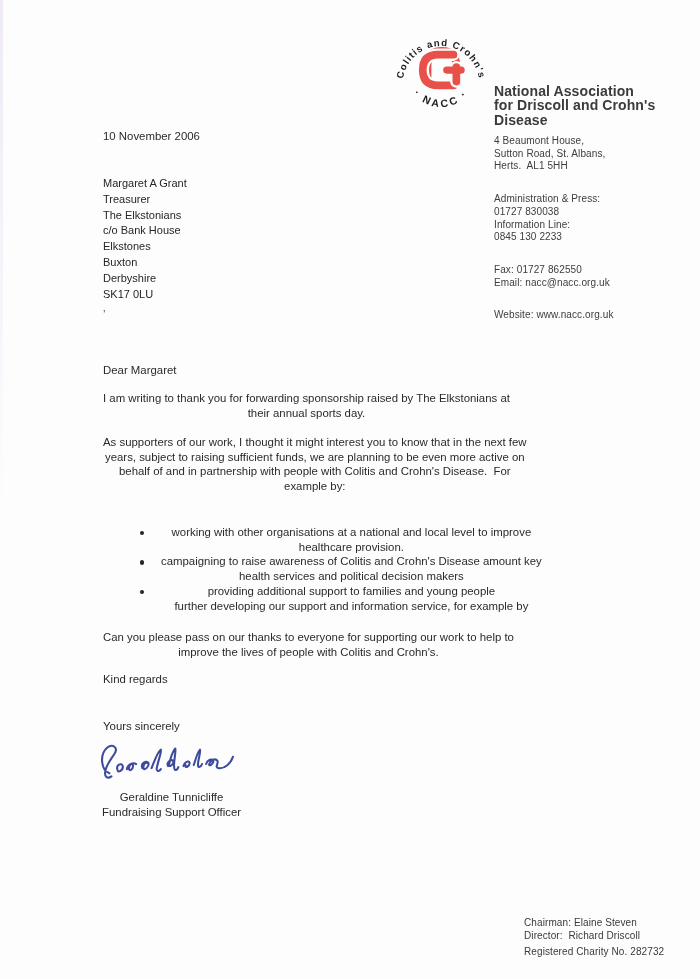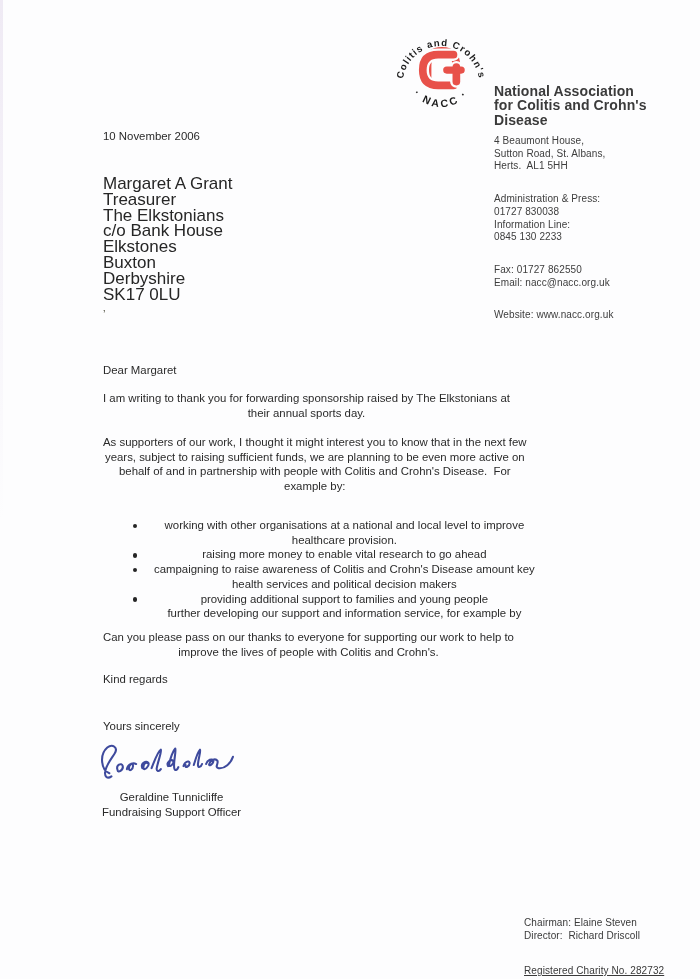--- a/index.html
+++ b/index.html
@@ -65,7 +65,7 @@
 
 <div class="org-title">
     <div class="line">National Association</div>
-    <div class="line">for Colitis and Crohn's</div>
+    <div class="line">for Driscoll and Crohn's</div>
     <div class="line">Disease</div>
   </div>
 

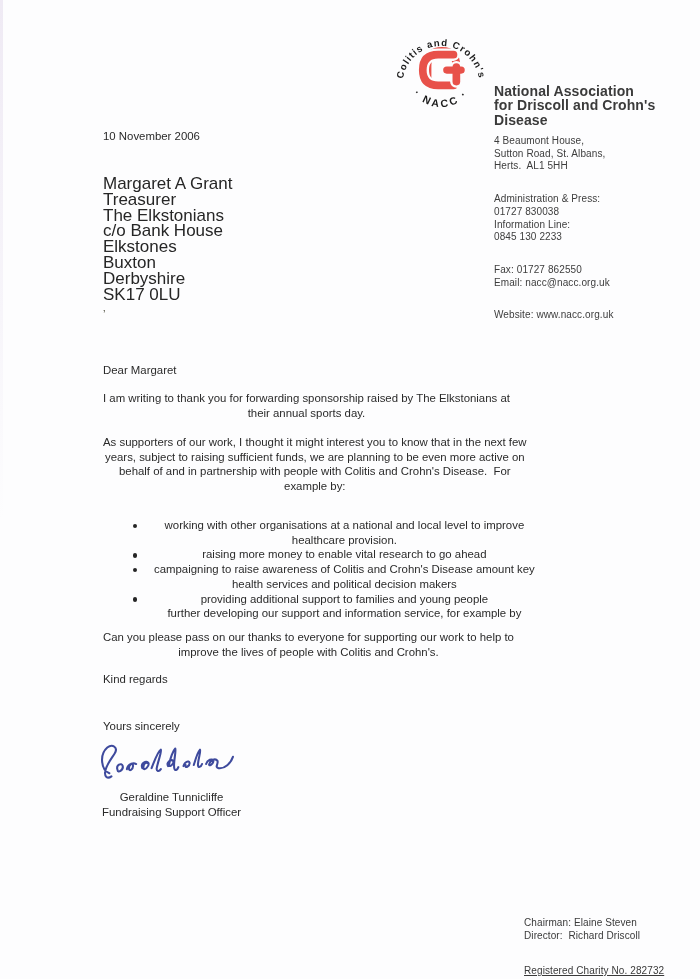--- a/index.html
+++ b/index.html
@@ -17,7 +17,7 @@
   .org-col .grp{margin-bottom:6px;margin-top:20px;}
   
   .date{position:absolute;left:103px;top:129px;font-size:11.6px;}
-  .recipient{position:absolute;left:103px;top:176px;font-size:17px;line-height:15.8px;}
+  .recipient{position:absolute;left:103px;top:176px;font-size:11px;line-height:15.8px;}
   .stray{position:absolute;left:103px;top:308px;font-size:11px;color:#4a4a3a;}
   .body-text{font-size:11.4px;line-height:14.7px;color:#2a2a2a;text-align:center;}
   .salutation{position:absolute;left:103px;top:363px;}

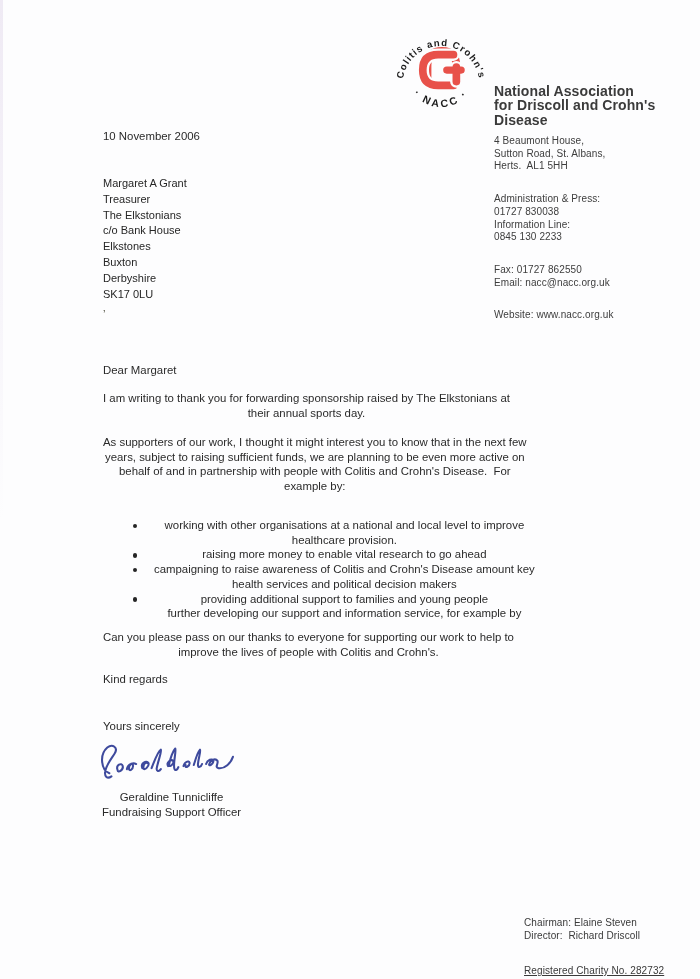--- a/index.html
+++ b/index.html
@@ -23,7 +23,7 @@
   .salutation{position:absolute;left:103px;top:363px;}
   .para1{position:absolute;left:103px;top:391px;}
   .para2{position:absolute;left:103px;top:435px;}
-  .bullets{position:absolute;left:103px;top:510px;margin:8px;padding:0;}
+  .bullets{position:absolute;left:103px;top:510px;margin:15px;padding:0;}
   .bullets li{list-style:none;position:relative;padding-left:43px;}
   .bullets li::before{content:"";position:absolute;left:22px;top:5.8px;width:4.4px;height:4.4px;
                       border-radius:50%;background:#252525;}

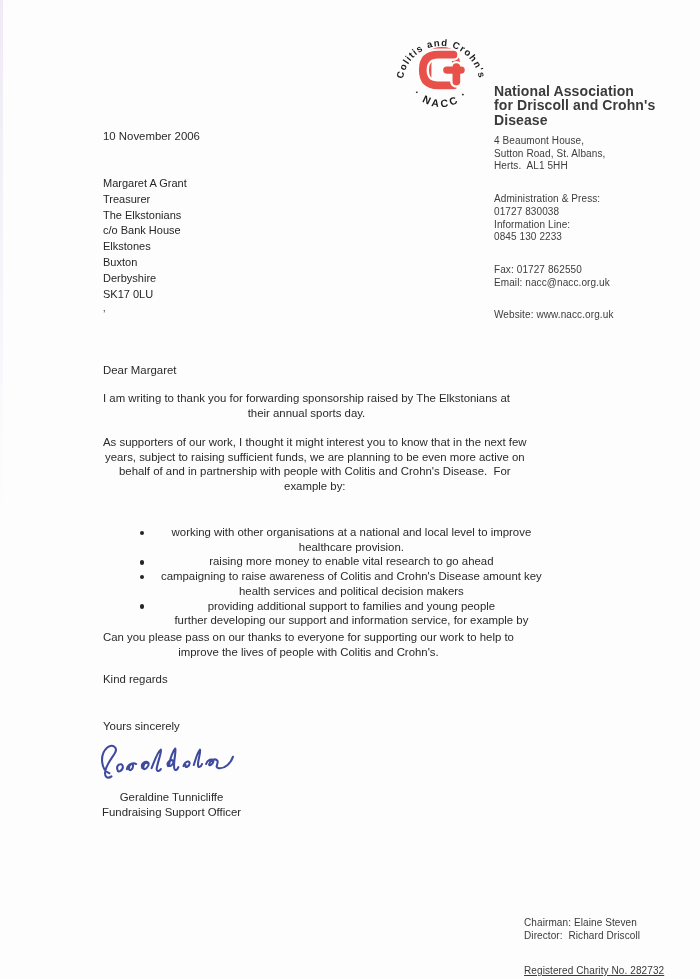--- a/index.html
+++ b/index.html
@@ -125,9 +125,6 @@
       <div class="line">healthcare provision.</div>
     </li>
     <li>
-      <div class="line">raising more money to enable vital research to go ahead</div>
-    </li>
-    <li>
       <div class="line">campaigning to raise awareness of Colitis and Crohn's Disease amount key</div>
       <div class="line">health services and political decision makers</div>
     </li>

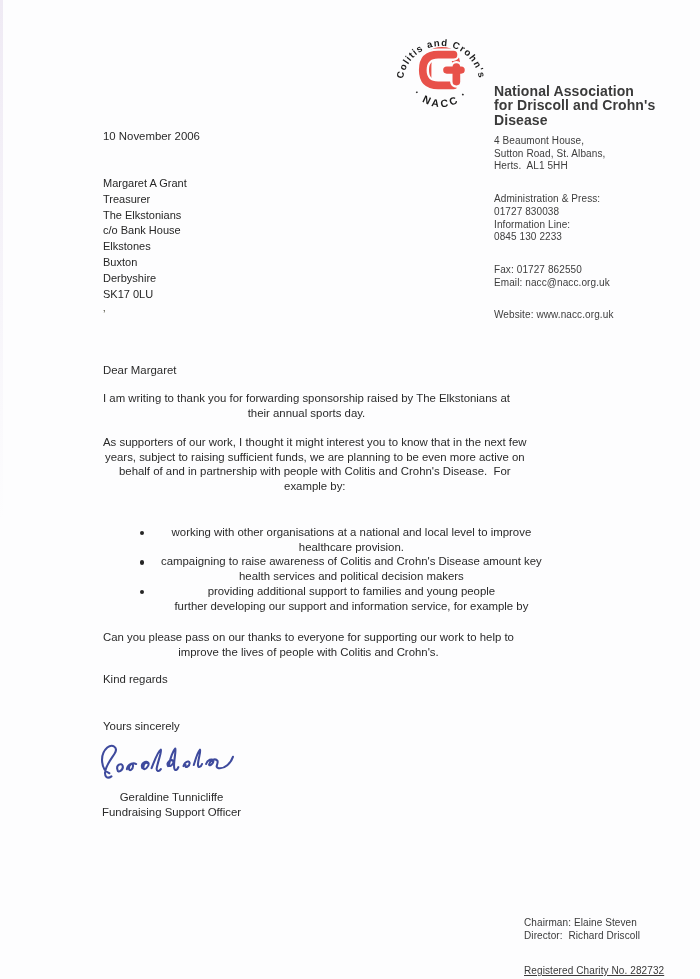--- a/index.html
+++ b/index.html
@@ -35,7 +35,7 @@
   
   .footer{position:absolute;left:524px;top:916px;font-size:10px;color:#3a3a3a;
           line-height:13px;letter-spacing:.1px;}
-  .footer .charity{margin-top:22px;text-decoration:underline;}
+  .footer .charity{margin-top:3px;}
 </style>
 </head>
 <body>

